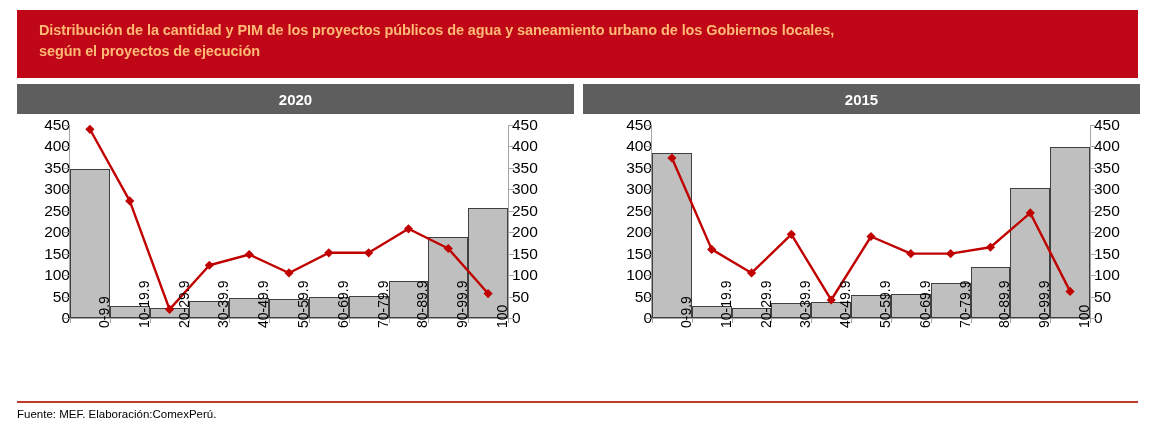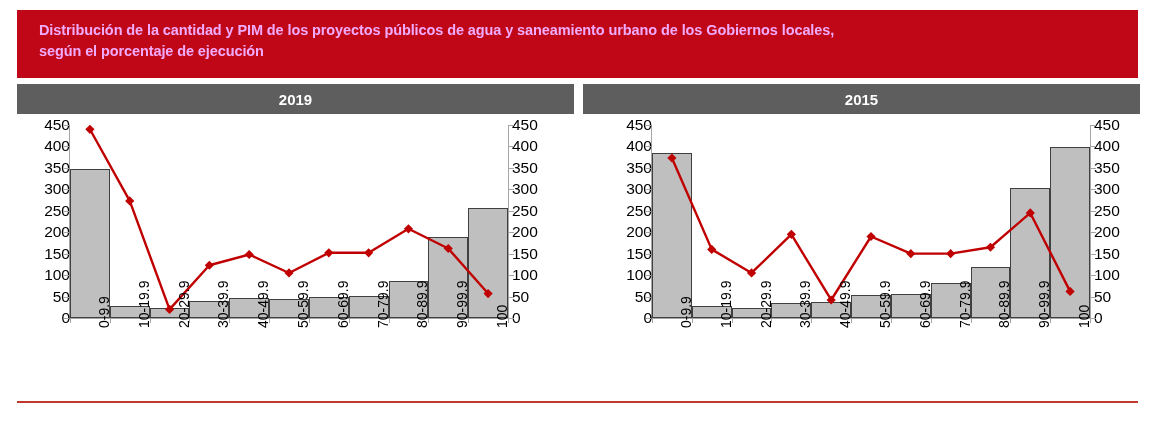--- a/index.html
+++ b/index.html
@@ -30,7 +30,7 @@
     padding: 10px 14px 0 22px;
   }
   .title-text {
-    color: #f0abfc;
+    color: #fdba74;
     font-size: 14.5px;
     font-weight: bold;
     line-height: 1.42;

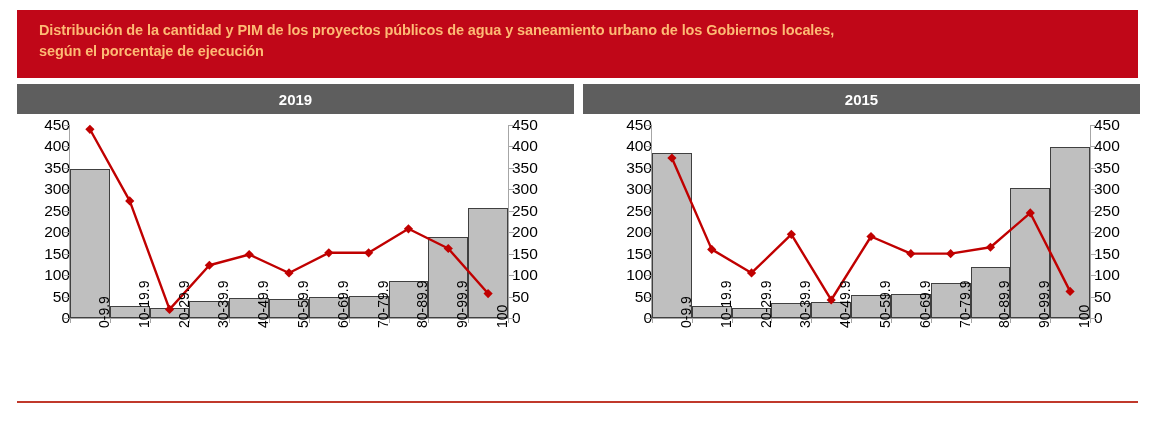--- a/index.html
+++ b/index.html
@@ -169,7 +169,7 @@
   <div class="title-banner">
     <div class="title-text">
       <span>Distribución de la cantidad y PIM de los proyectos públicos de agua y saneamiento urbano de los Gobiernos locales,</span><br>
-      <span>según el porcentaje de ejecución</span>
+      <span>según el proyectos de ejecución</span>
     </div>
   </div>
 

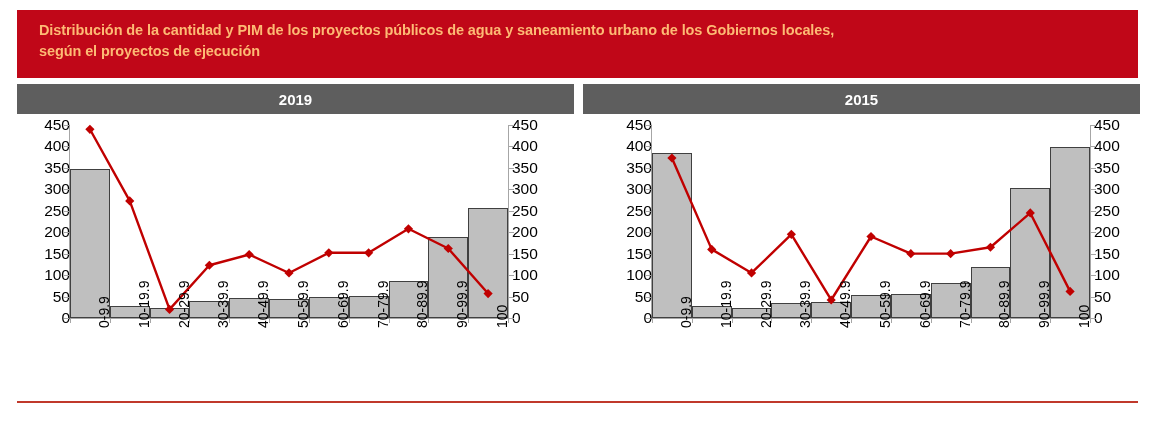--- a/index.html
+++ b/index.html
@@ -174,7 +174,7 @@
   </div>
 
   <div class="panel-head left">
-    <span>2019</span>
+    <span>2020</span>
   </div>
   <div class="panel-head right">
     <span>2015</span>

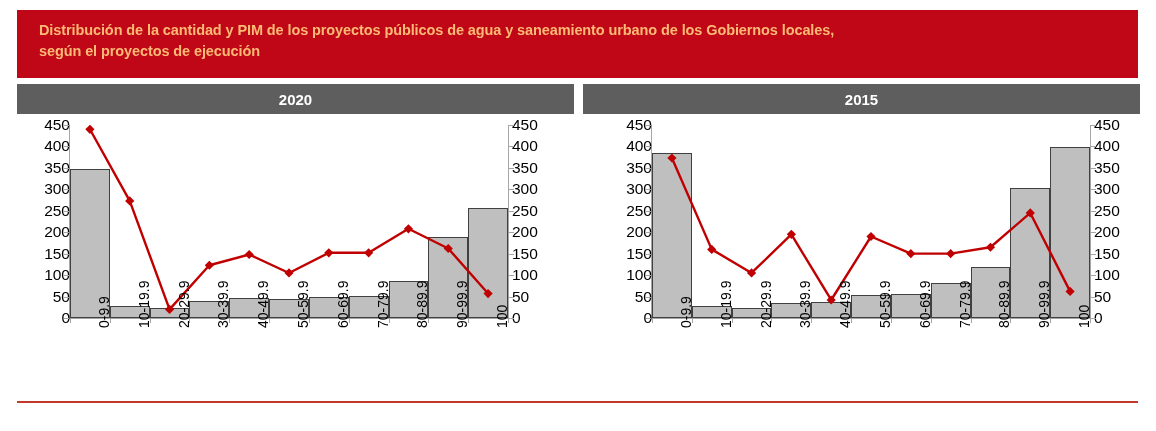--- a/index.html
+++ b/index.html
@@ -376,6 +376,7 @@
   </div>
 
   <div class="footer-rule"></div>
+  <div class="footer-text">Fuente: MEF. Elaboración:ComexPerú.</div>
 
 </div>
 

